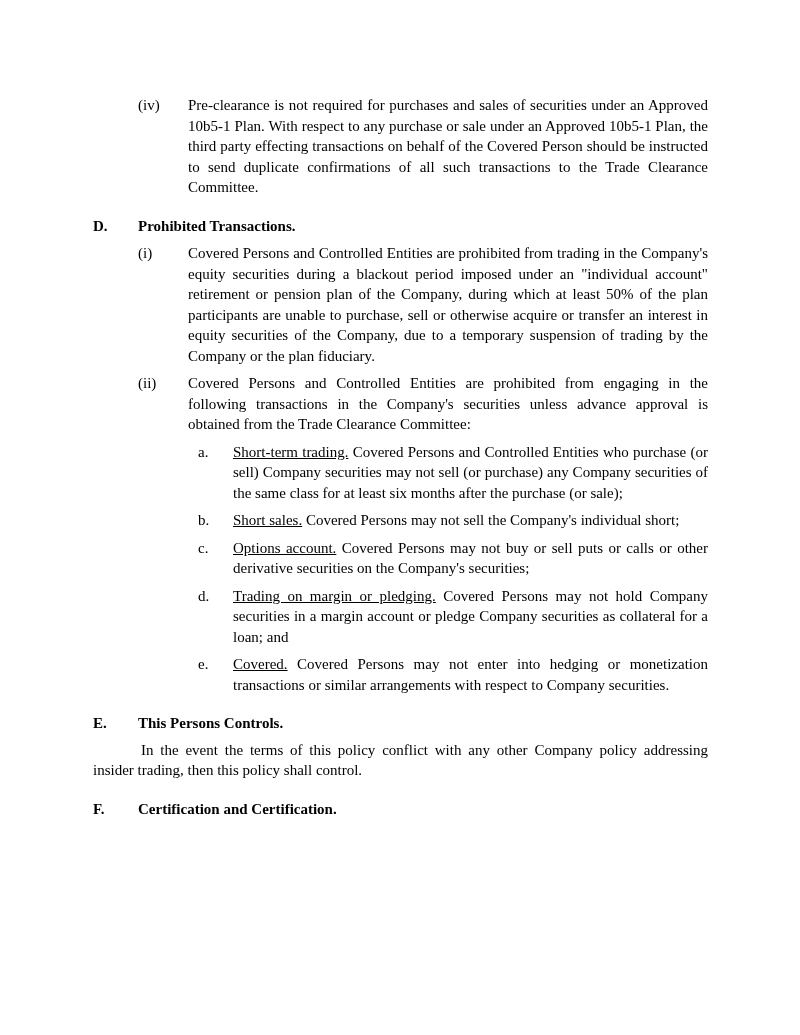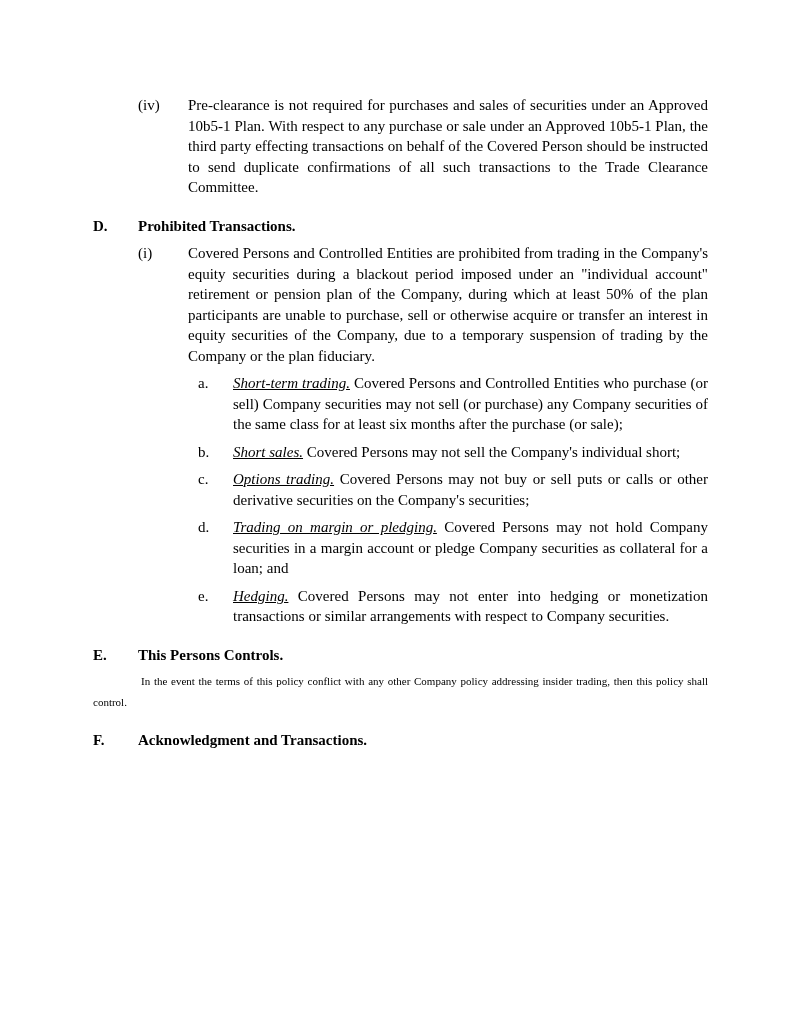--- a/index.html
+++ b/index.html
@@ -109,6 +109,7 @@
       <div class="roman-item"><span class="marker">(iv)</span><span>Pre-clearance is not required for purchases and sales of securities under an Approved 10b5-1 Plan. With respect to any purchase or sale under an Approved 10b5-1 Plan, the third party effecting transactions on behalf of the Covered Person should be instructed to send duplicate confirmations of all such transactions to the Trade Clearance Committee.</span></div>
       <div class="section-heading gap-before-heading"><span class="marker">D.</span><span>Prohibited Transactions.</span></div>
       <div class="roman-item"><span class="marker">(i)</span><span>Covered Persons and Controlled Entities are prohibited from trading in the Company's equity securities during a blackout period imposed under an "individual account" retirement or pension plan of the Company, during which at least 50% of the plan participants are unable to purchase, sell or otherwise acquire or transfer an interest in equity securities of the Company, due to a temporary suspension of trading by the Company or the plan fiduciary.</span></div>
+      <div class="roman-item"><span class="marker">(ii)</span><span>Covered Persons and Controlled Entities are prohibited from engaging in the following transactions in the Company's securities unless advance approval is obtained from the Trade Clearance Committee:</span></div>
       <div class="letter-item"><span class="marker">a.</span><span class="lead-in">Short-term trading.</span><span> Covered Persons and Controlled Entities who purchase (or sell) Company securities may not sell (or purchase) any Company securities of the same class for at least six months after the purchase (or sale);</span></div>
       <div class="letter-item"><span class="marker">b.</span><span class="lead-in">Short sales.</span><span> Covered Persons may not sell the Company's individual short;</span></div>
       <div class="letter-item"><span class="marker">c.</span><span class="lead-in">Options trading.</span><span> Covered Persons may not buy or sell puts or calls or other derivative securities on the Company's securities;</span></div>

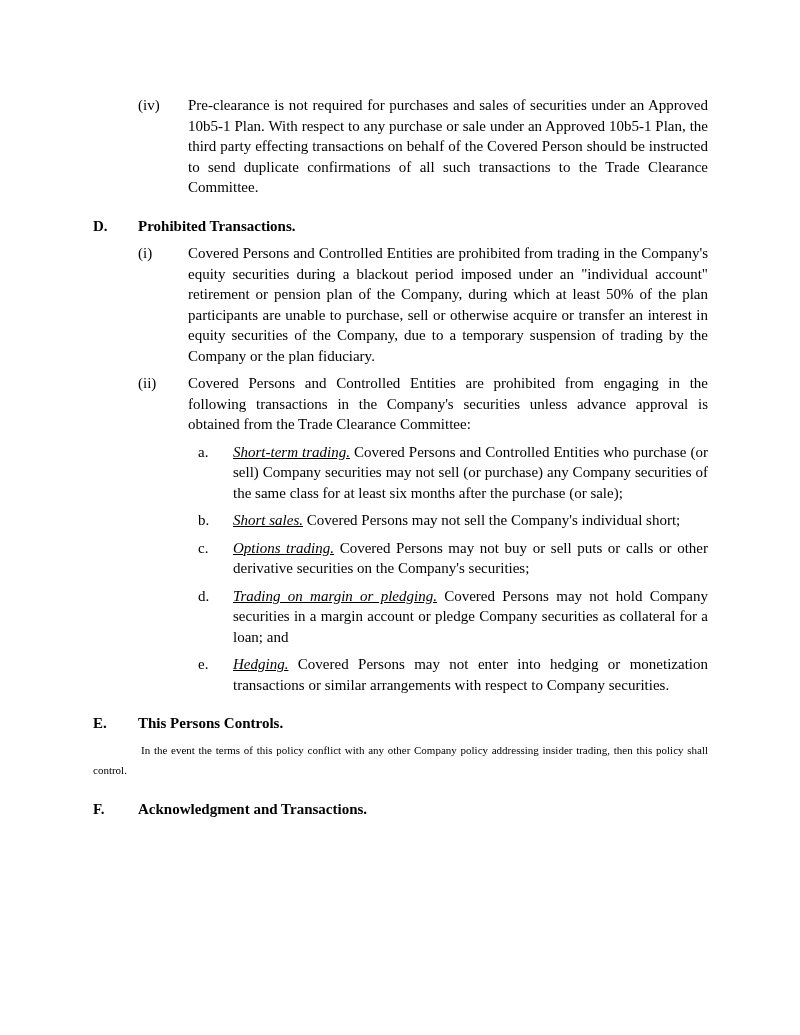--- a/index.html
+++ b/index.html
@@ -95,7 +95,6 @@
 
   .lead-in {
     text-decoration: underline;
-    font-style: italic;
   }
 
   .gap-before-heading { margin-top: 18px; }

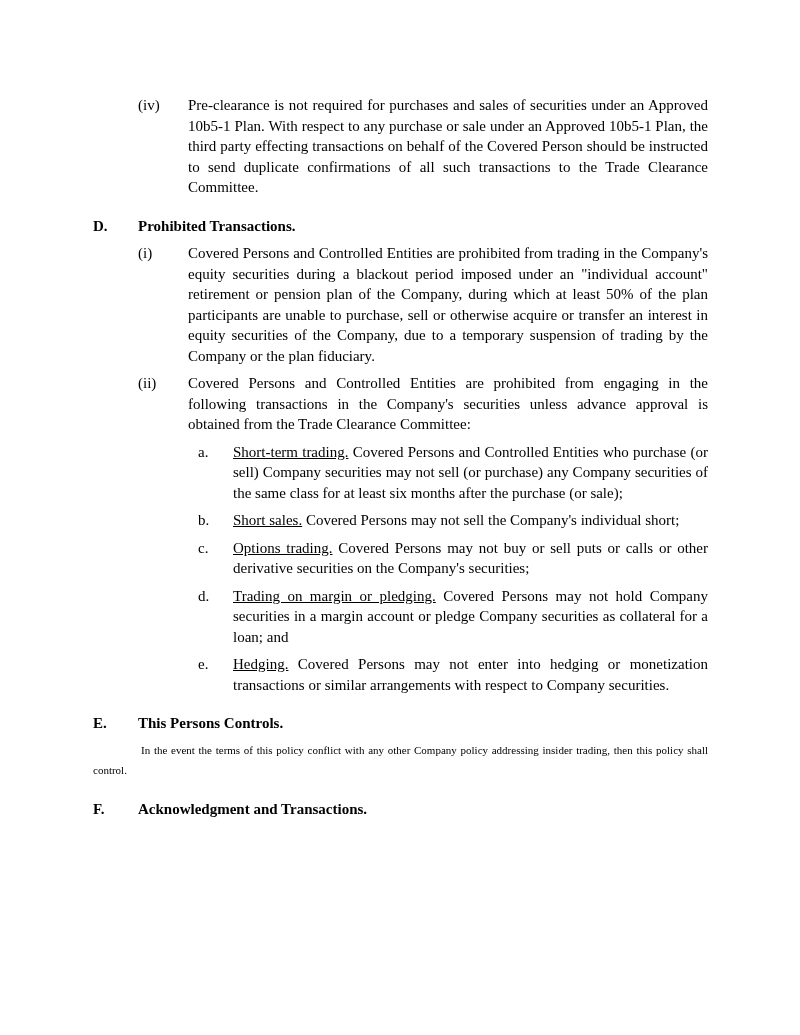--- a/index.html
+++ b/index.html
@@ -111,7 +111,7 @@
       <div class="roman-item"><span class="marker">(ii)</span><span>Covered Persons and Controlled Entities are prohibited from engaging in the following transactions in the Company's securities unless advance approval is obtained from the Trade Clearance Committee:</span></div>
       <div class="letter-item"><span class="marker">a.</span><span class="lead-in">Short-term trading.</span><span> Covered Persons and Controlled Entities who purchase (or sell) Company securities may not sell (or purchase) any Company securities of the same class for at least six months after the purchase (or sale);</span></div>
       <div class="letter-item"><span class="marker">b.</span><span class="lead-in">Short sales.</span><span> Covered Persons may not sell the Company's individual short;</span></div>
-      <div class="letter-item"><span class="marker">c.</span><span class="lead-in">Options trading.</span><span> Covered Persons may not buy or sell puts or calls or other derivative securities on the Company's securities;</span></div>
+      <div class="letter-item"><span class="marker">c.</span><span class="lead-in">Options account.</span><span> Covered Persons may not buy or sell puts or calls or other derivative securities on the Company's securities;</span></div>
       <div class="letter-item"><span class="marker">d.</span><span class="lead-in">Trading on margin or pledging.</span><span> Covered Persons may not hold Company securities in a margin account or pledge Company securities as collateral for a loan; and</span></div>
       <div class="letter-item"><span class="marker">e.</span><span class="lead-in">Hedging.</span><span> Covered Persons may not enter into hedging or monetization transactions or similar arrangements with respect to Company securities.</span></div>
       <div class="section-heading gap-before-heading"><span class="marker">E.</span><span>This Persons Controls.</span></div>

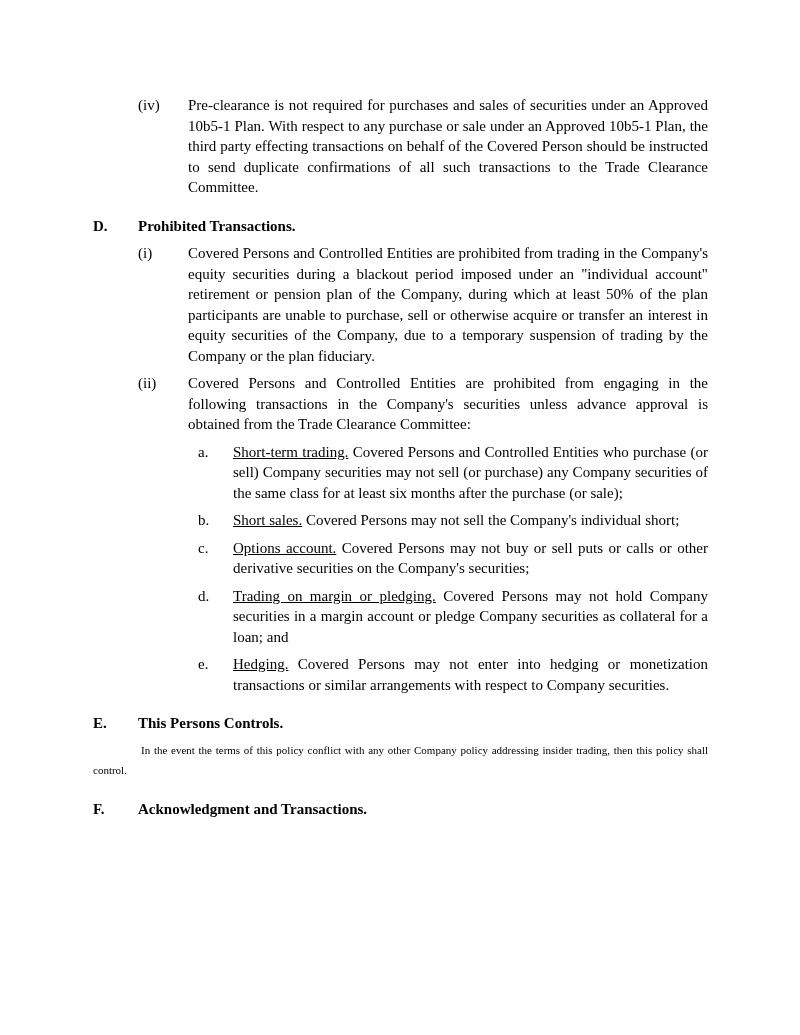--- a/index.html
+++ b/index.html
@@ -113,7 +113,7 @@
       <div class="letter-item"><span class="marker">b.</span><span class="lead-in">Short sales.</span><span> Covered Persons may not sell the Company's individual short;</span></div>
       <div class="letter-item"><span class="marker">c.</span><span class="lead-in">Options account.</span><span> Covered Persons may not buy or sell puts or calls or other derivative securities on the Company's securities;</span></div>
       <div class="letter-item"><span class="marker">d.</span><span class="lead-in">Trading on margin or pledging.</span><span> Covered Persons may not hold Company securities in a margin account or pledge Company securities as collateral for a loan; and</span></div>
-      <div class="letter-item"><span class="marker">e.</span><span class="lead-in">Hedging.</span><span> Covered Persons may not enter into hedging or monetization transactions or similar arrangements with respect to Company securities.</span></div>
+      <div class="letter-item"><span class="marker">e.</span><span class="lead-in">Covered.</span><span> Covered Persons may not enter into hedging or monetization transactions or similar arrangements with respect to Company securities.</span></div>
       <div class="section-heading gap-before-heading"><span class="marker">E.</span><span>This Persons Controls.</span></div>
       <p class="body-para tight">In the event the terms of this policy conflict with any other Company policy addressing insider trading, then this policy shall control.</p>
       <div class="section-heading gap-before-heading"><span class="marker">F.</span><span>Acknowledgment and Transactions.</span></div>

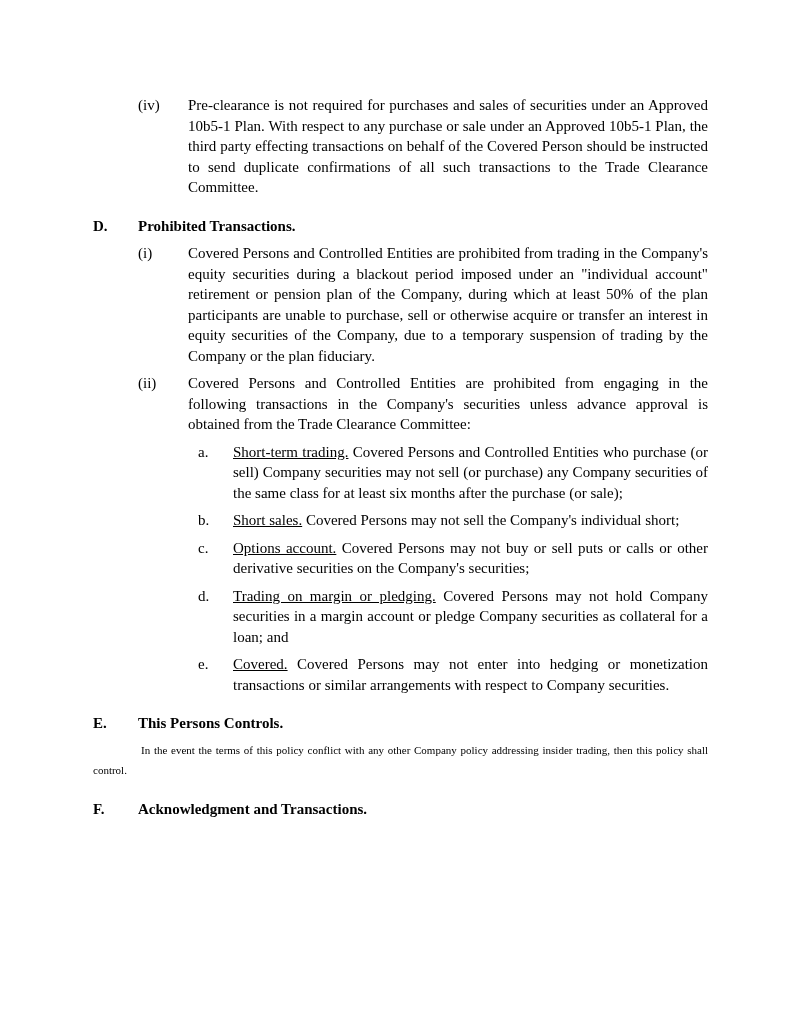--- a/index.html
+++ b/index.html
@@ -50,7 +50,7 @@
   }
 
   .body-para {
-    font-size: 11px;
+    font-size: 15px;
     line-height: 20.5px;
     text-align: justify;
     text-indent: 48px;

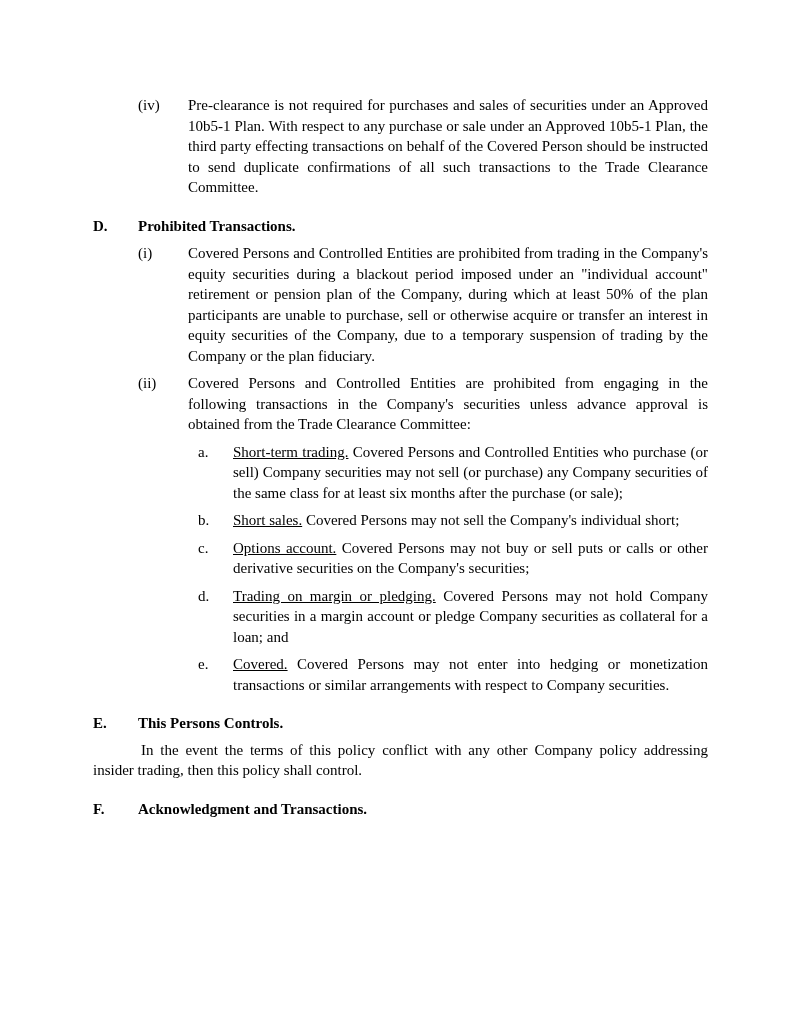--- a/index.html
+++ b/index.html
@@ -116,7 +116,7 @@
       <div class="letter-item"><span class="marker">e.</span><span class="lead-in">Covered.</span><span> Covered Persons may not enter into hedging or monetization transactions or similar arrangements with respect to Company securities.</span></div>
       <div class="section-heading gap-before-heading"><span class="marker">E.</span><span>This Persons Controls.</span></div>
       <p class="body-para tight">In the event the terms of this policy conflict with any other Company policy addressing insider trading, then this policy shall control.</p>
-      <div class="section-heading gap-before-heading"><span class="marker">F.</span><span>Acknowledgment and Transactions.</span></div>
+      <div class="section-heading gap-before-heading"><span class="marker">F.</span><span>Certification and Certification.</span></div>
     </div>
 </div>
 

